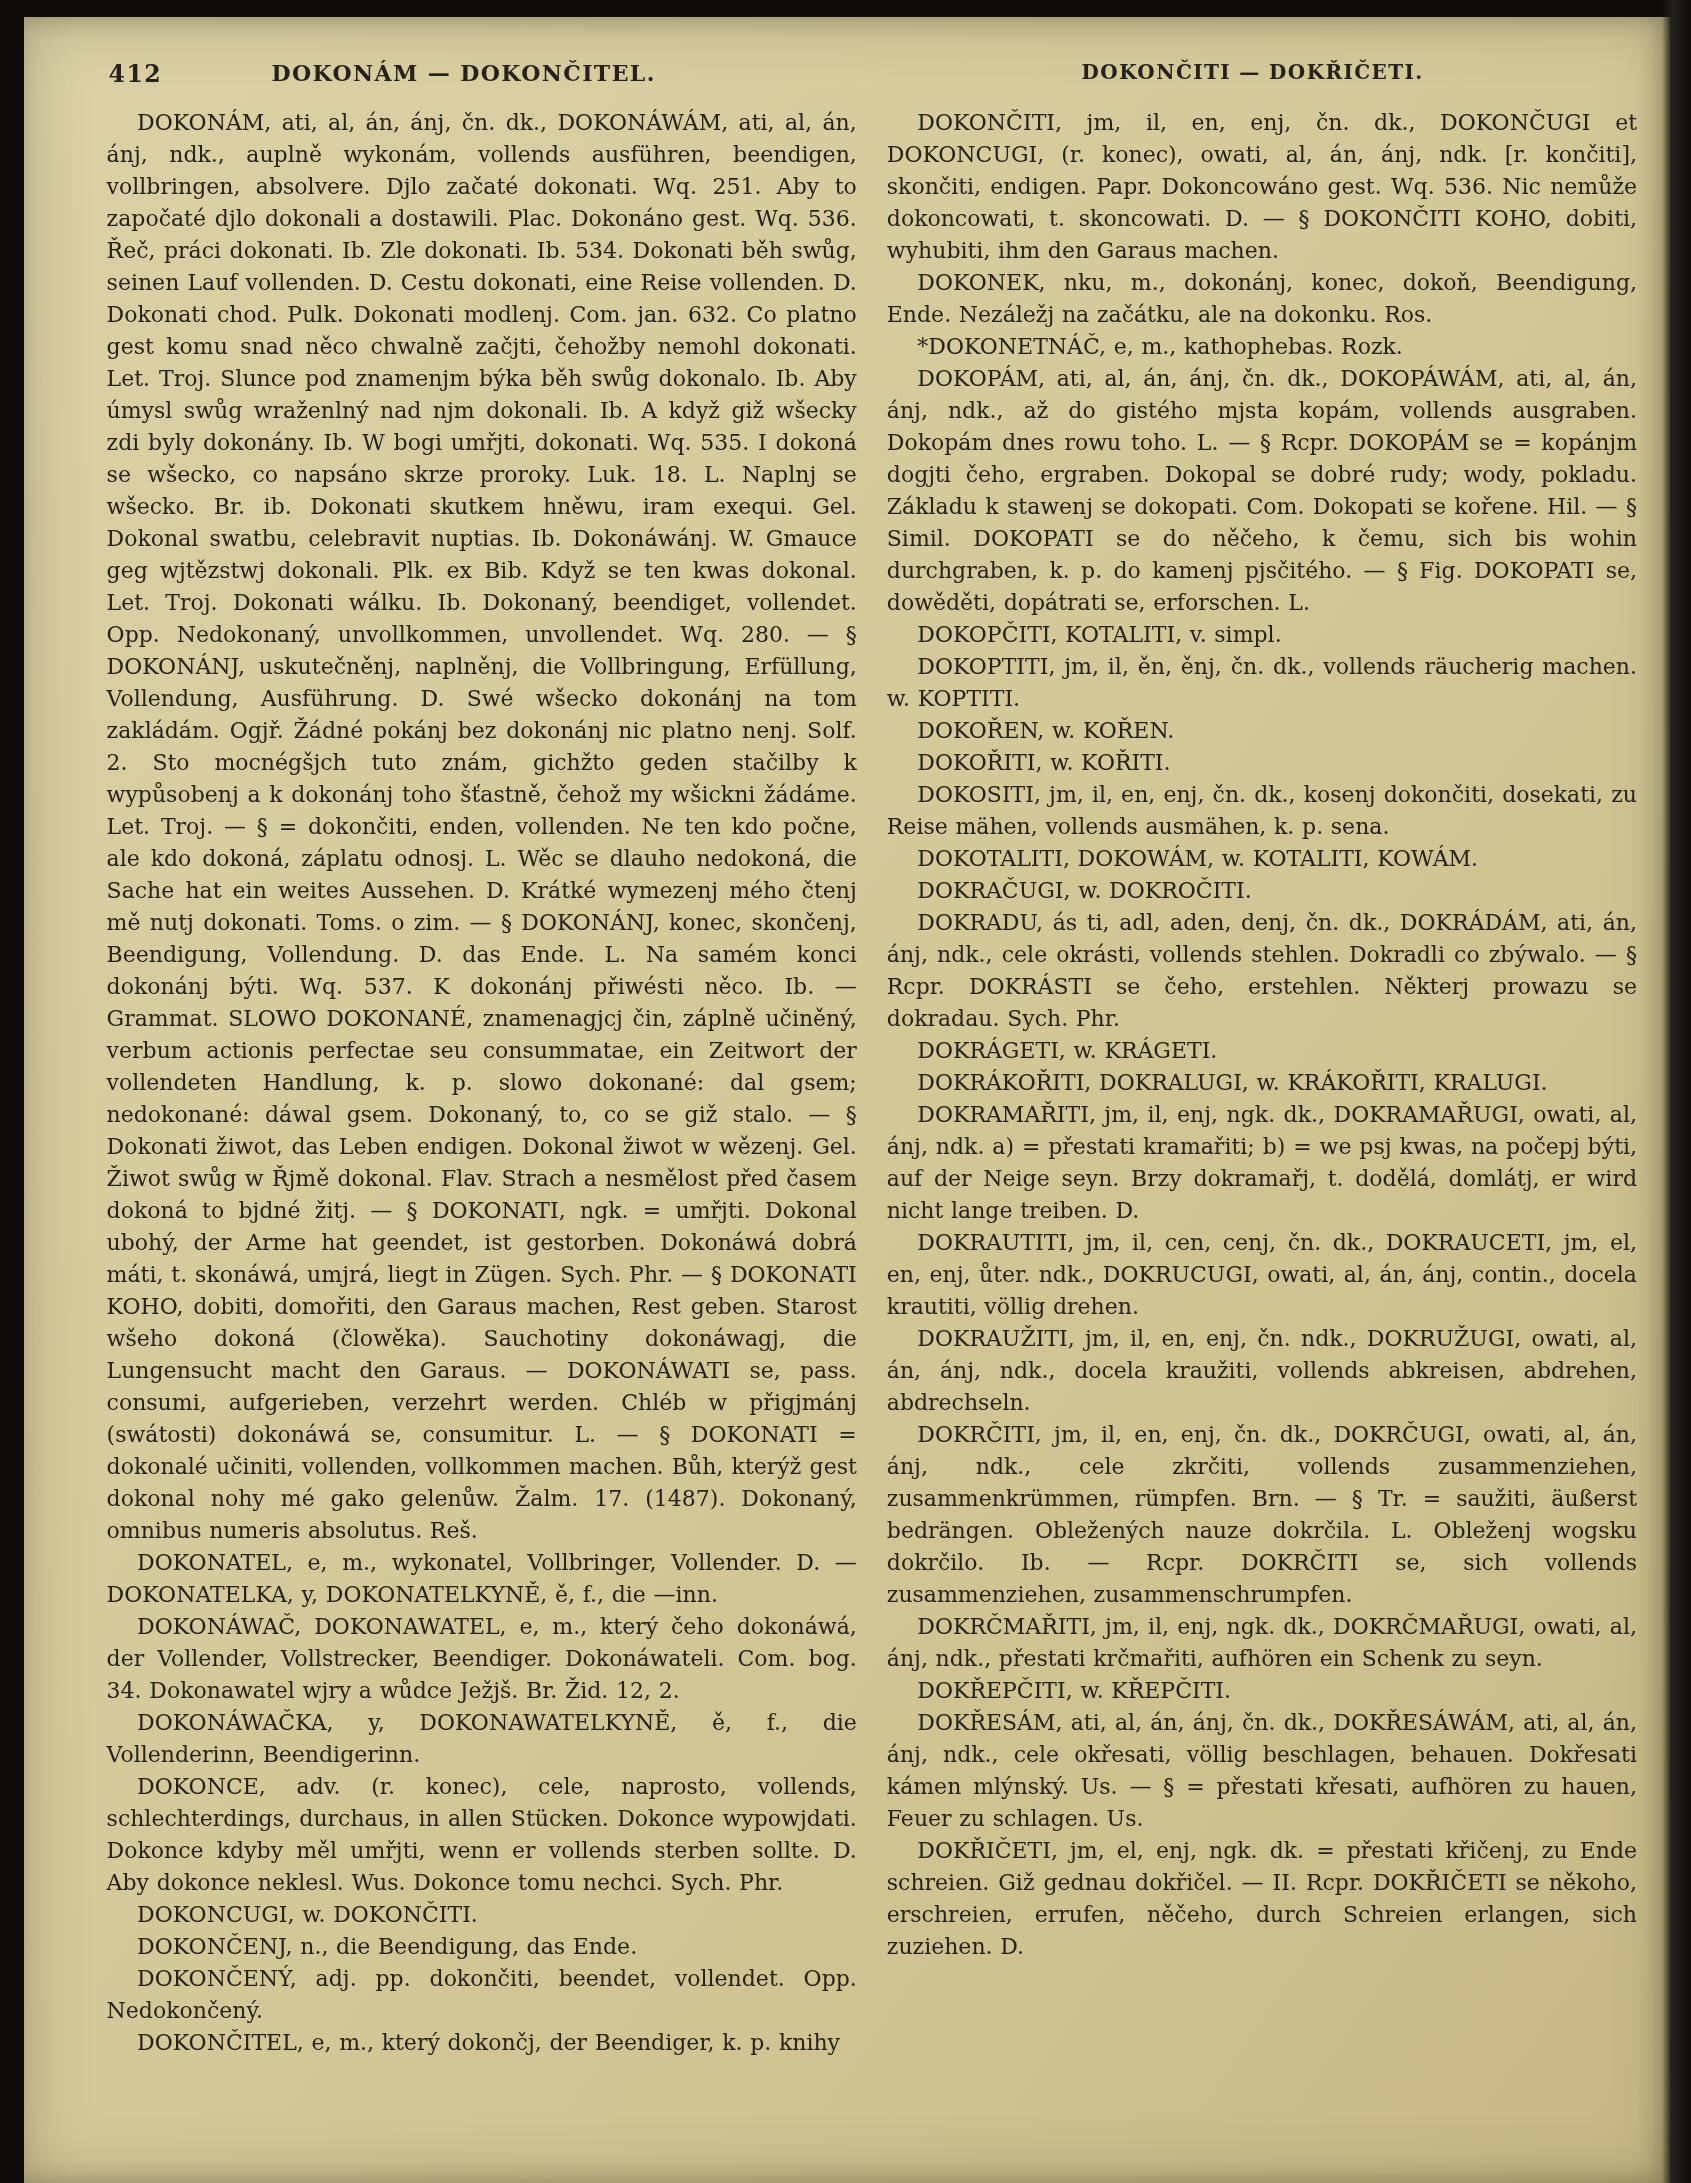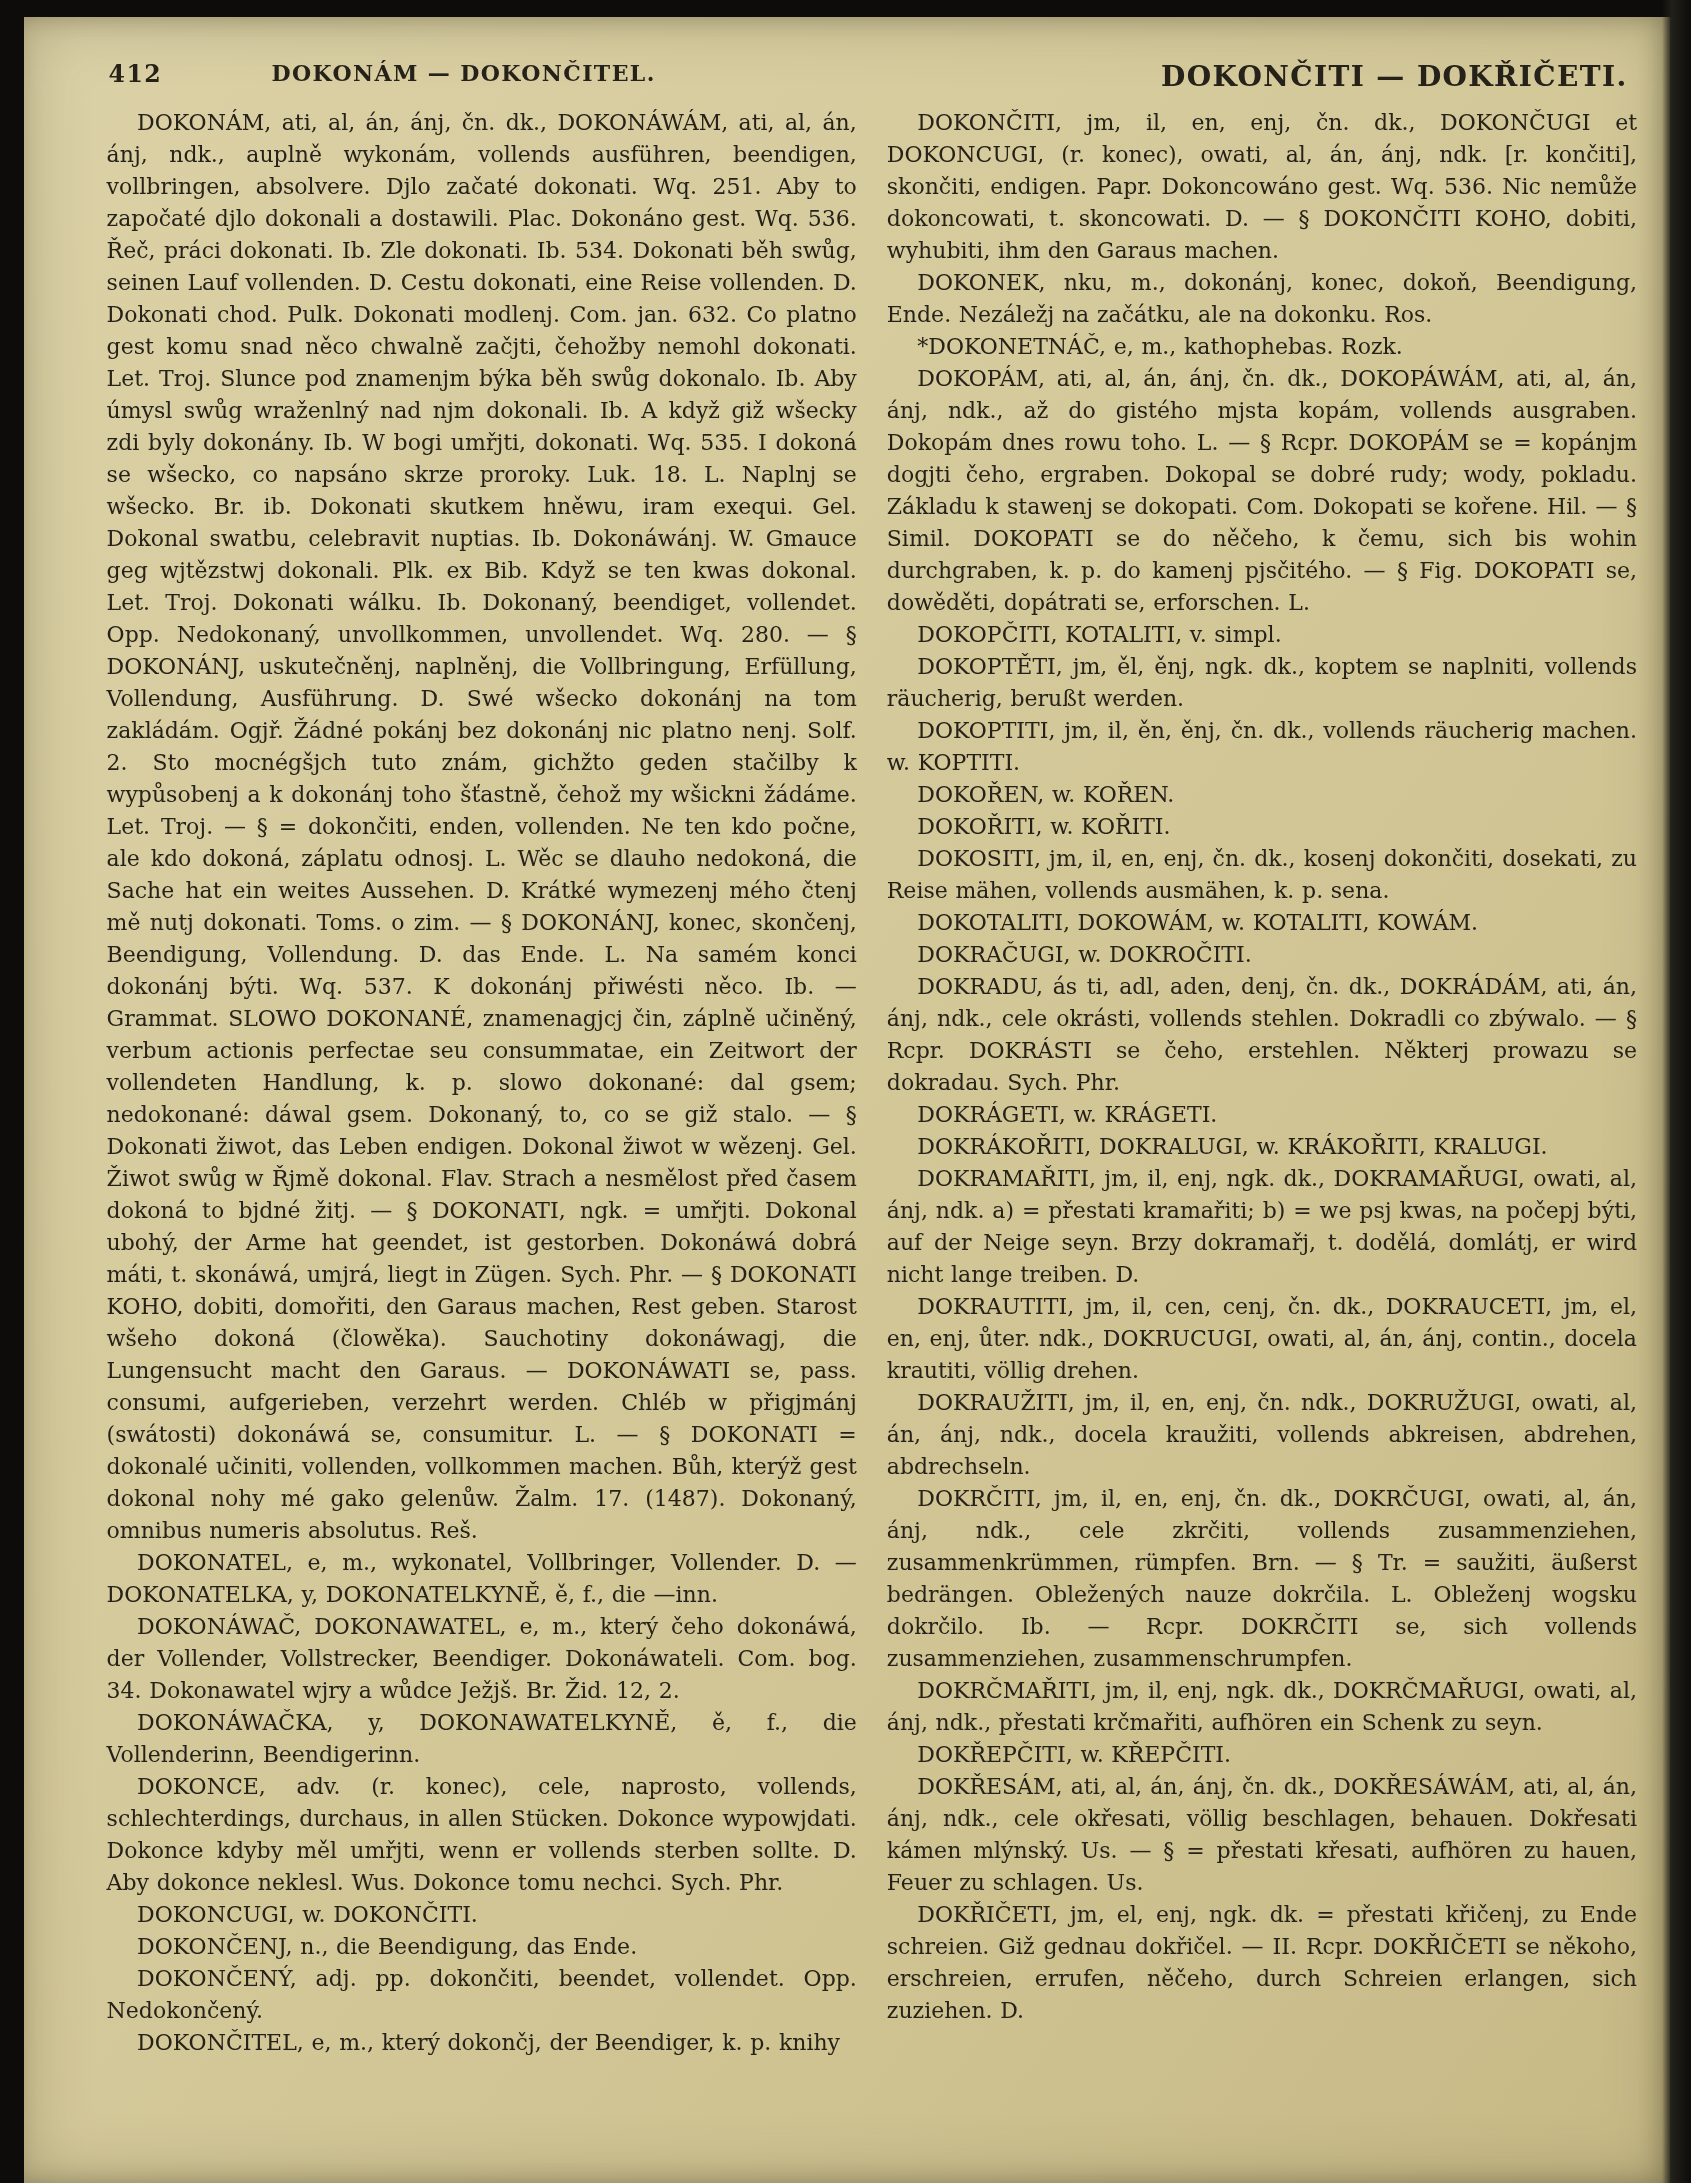--- a/index.html
+++ b/index.html
@@ -60,8 +60,8 @@
   .head-right {
     position: absolute;
     left: 854px; top: 0; width: 750px;
-    text-align: right;
-    font-size: 28px;
+    text-align: center;
+    font-size: 20px;
     font-weight: 600;
     letter-spacing: 1.4px;
   }

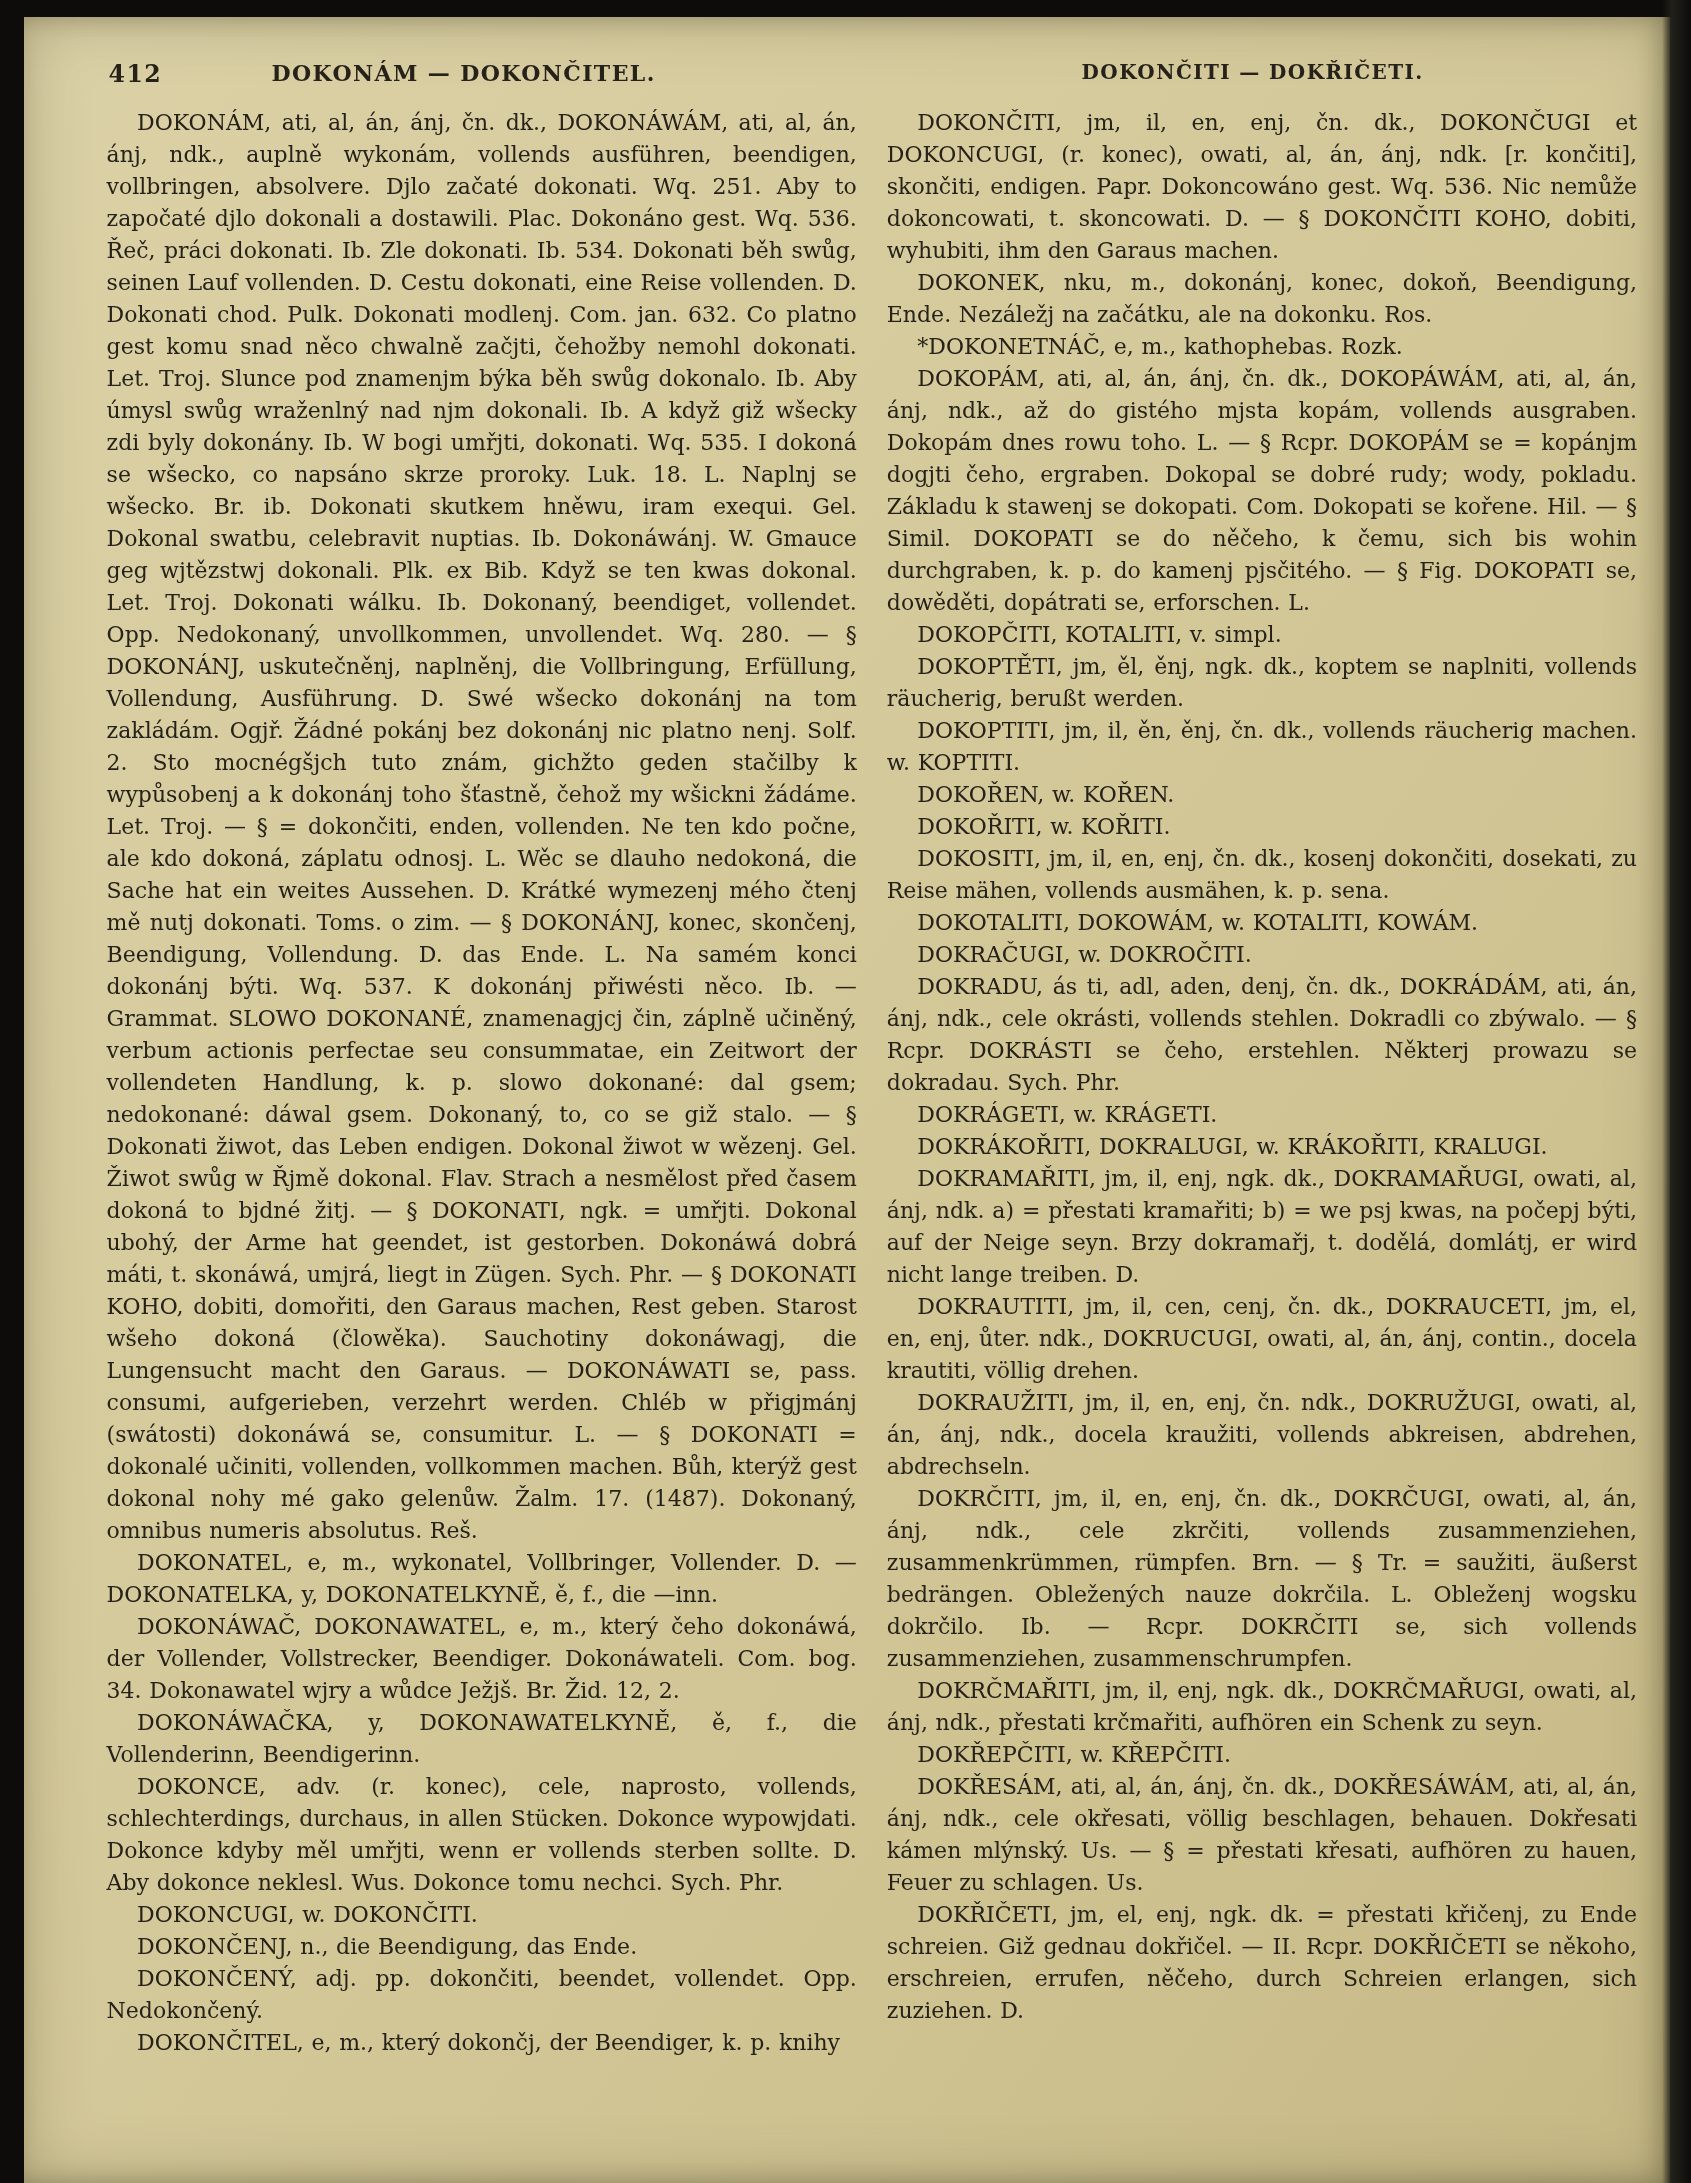--- a/index.html
+++ b/index.html
@@ -117,7 +117,6 @@
         <p>*DOKONETNÁČ, e, m., kathophebas. Rozk.</p>
         <p>DOKOPÁM, ati, al, án, ánj, čn. dk., DOKOPÁWÁM, ati, al, án, ánj, ndk., až do gistého mjsta kopám, vollends ausgraben. Dokopám dnes rowu toho. L. — § Rcpr. DOKOPÁM se = kopánjm dogjti čeho, ergraben. Dokopal se dobré rudy; wody, pokladu. Základu k stawenj se dokopati. Com. Dokopati se kořene. Hil. — § Simil. DOKOPATI se do něčeho, k čemu, sich bis wohin durchgraben, k. p. do kamenj pjsčitého. — § Fig. DOKOPATI se, dowěděti, dopátrati se, erforschen. L.</p>
         <p>DOKOPČITI, KOTALITI, v. simpl.</p>
-        <p>DOKOPTĚTI, jm, ěl, ěnj, ngk. dk., koptem se naplniti, vollends räucherig, berußt werden.</p>
         <p>DOKOPTITI, jm, il, ěn, ěnj, čn. dk., vollends räucherig machen. w. KOPTITI.</p>
         <p>DOKOŘEN, w. KOŘEN.</p>
         <p>DOKOŘITI, w. KOŘITI.</p>

